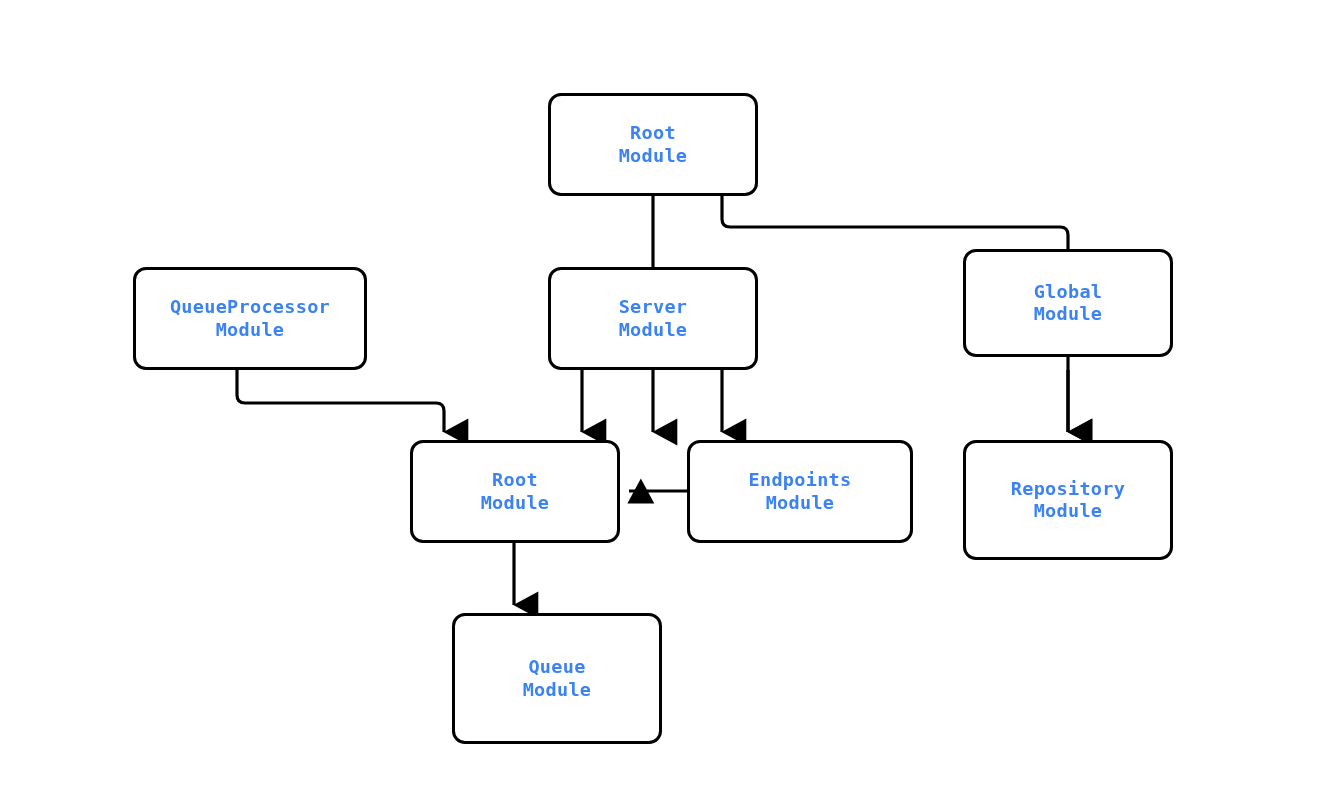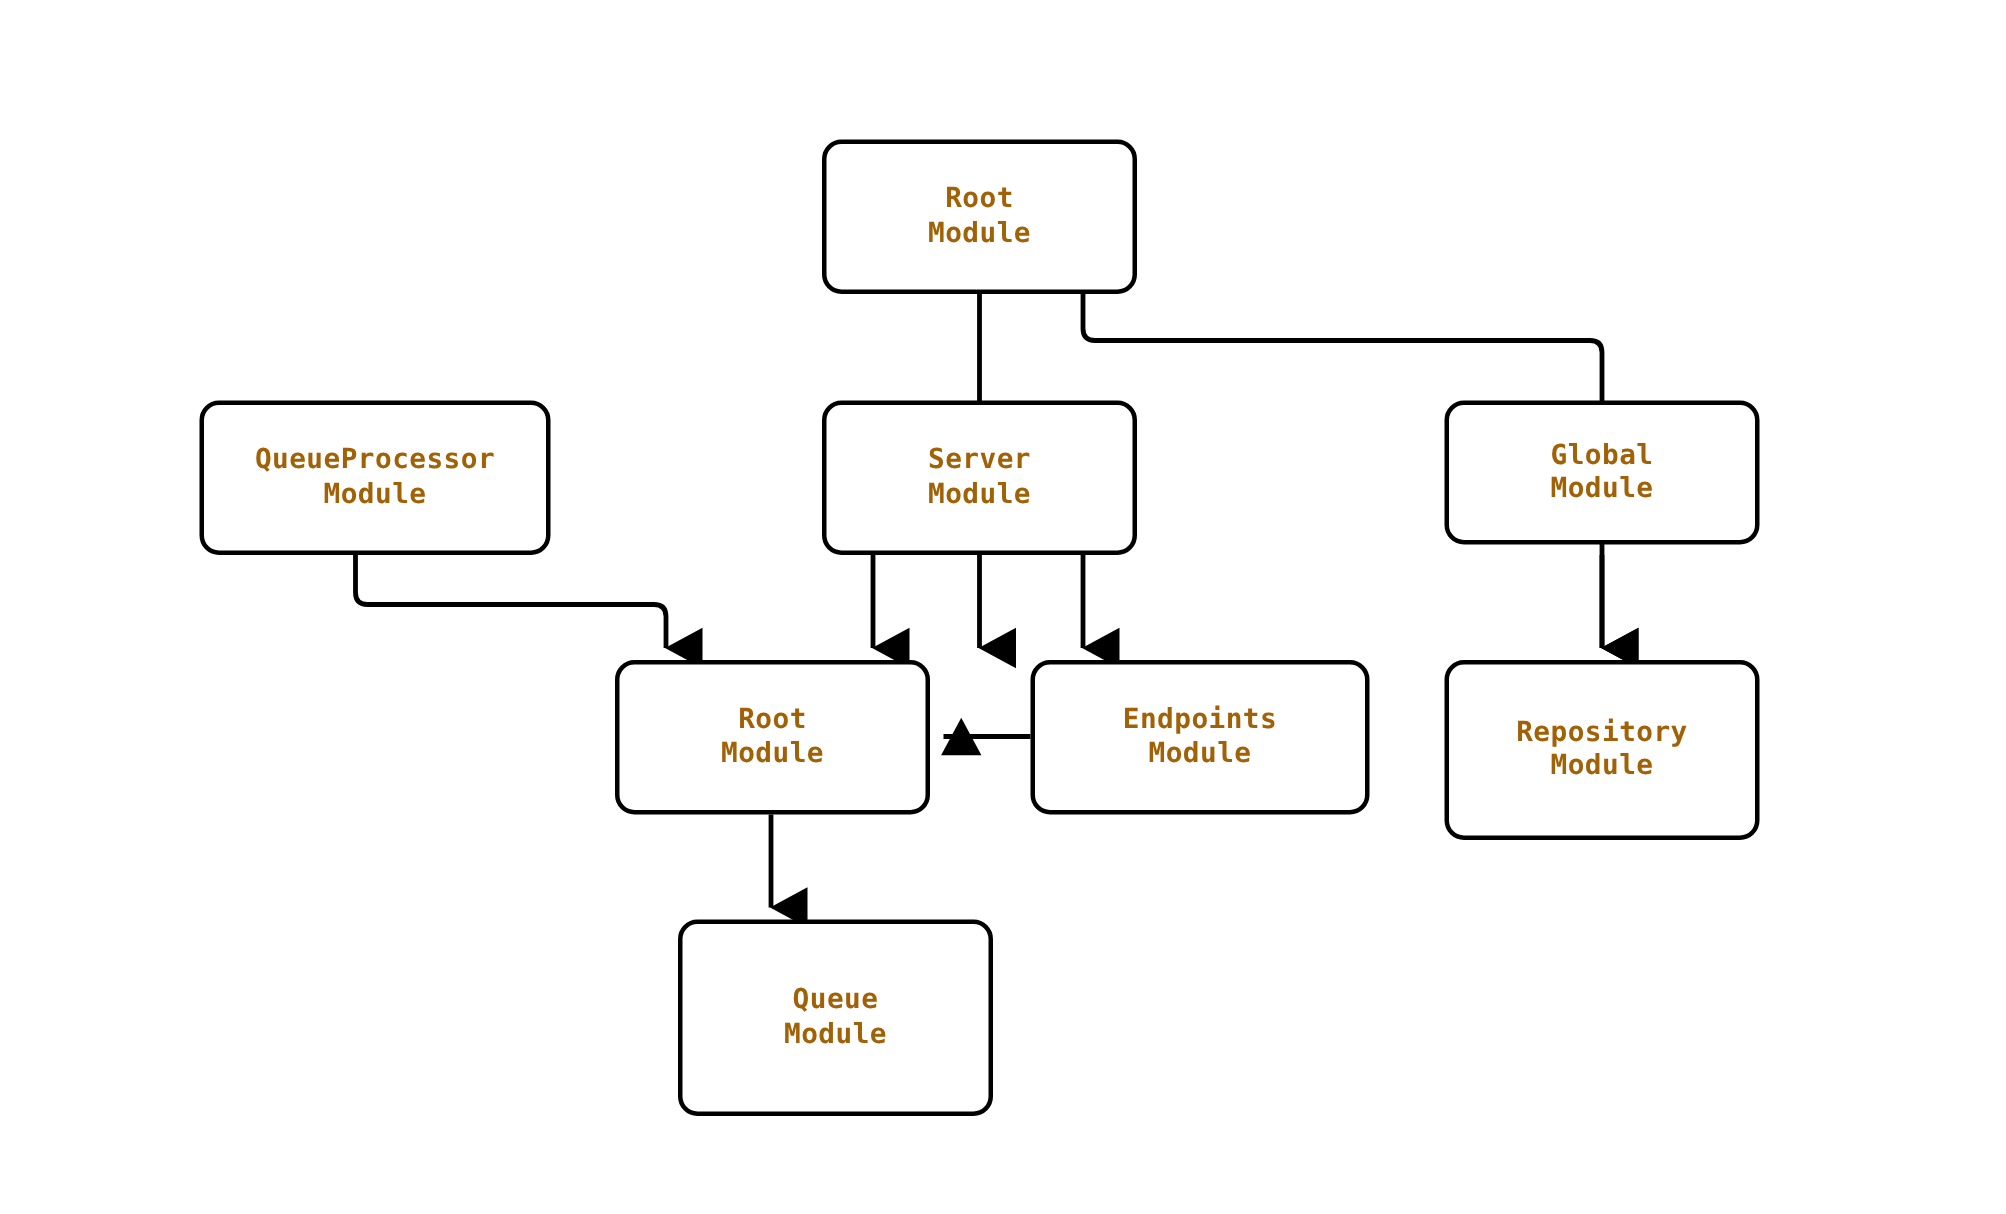--- a/index.html
+++ b/index.html
@@ -44,7 +44,7 @@
     font-size: 18.5px;
     font-weight: 700;
     line-height: 22.5px;
-    color: #a16207;
+    color: #3b82f6;
     text-align: right;
     letter-spacing: 0.3px;
     white-space: pre;

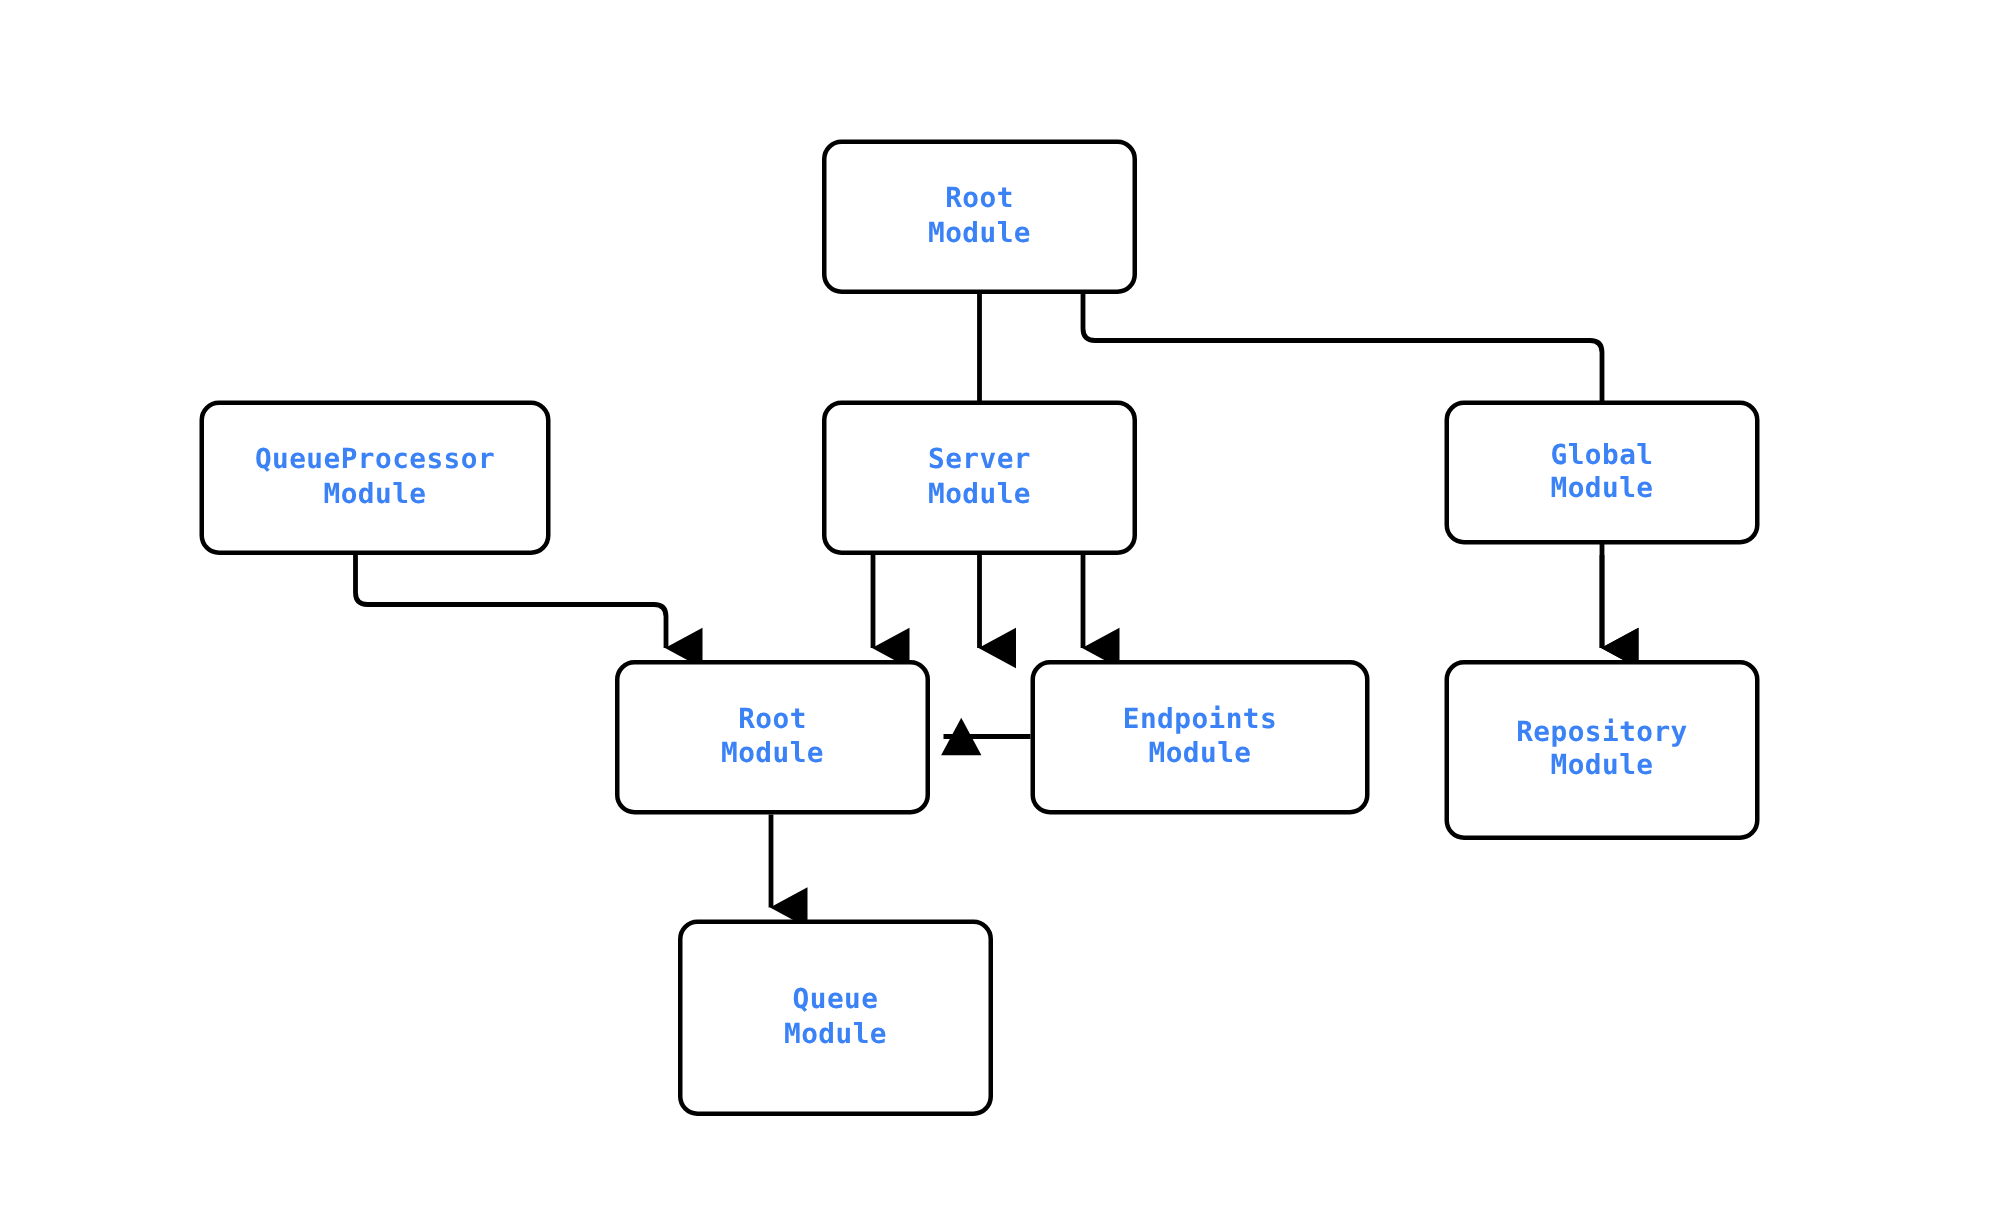--- a/index.html
+++ b/index.html
@@ -91,7 +91,7 @@
     <span class="node-label">Module</span>
   </div>
 
-  <div class="node" style="left:963px; top:267px; width:210px; height:96px;">
+  <div class="node" style="left:963px; top:249px; width:210px; height:108px;">
     <span class="node-label">Global</span>
     <span class="node-label">Module</span>
   </div>

